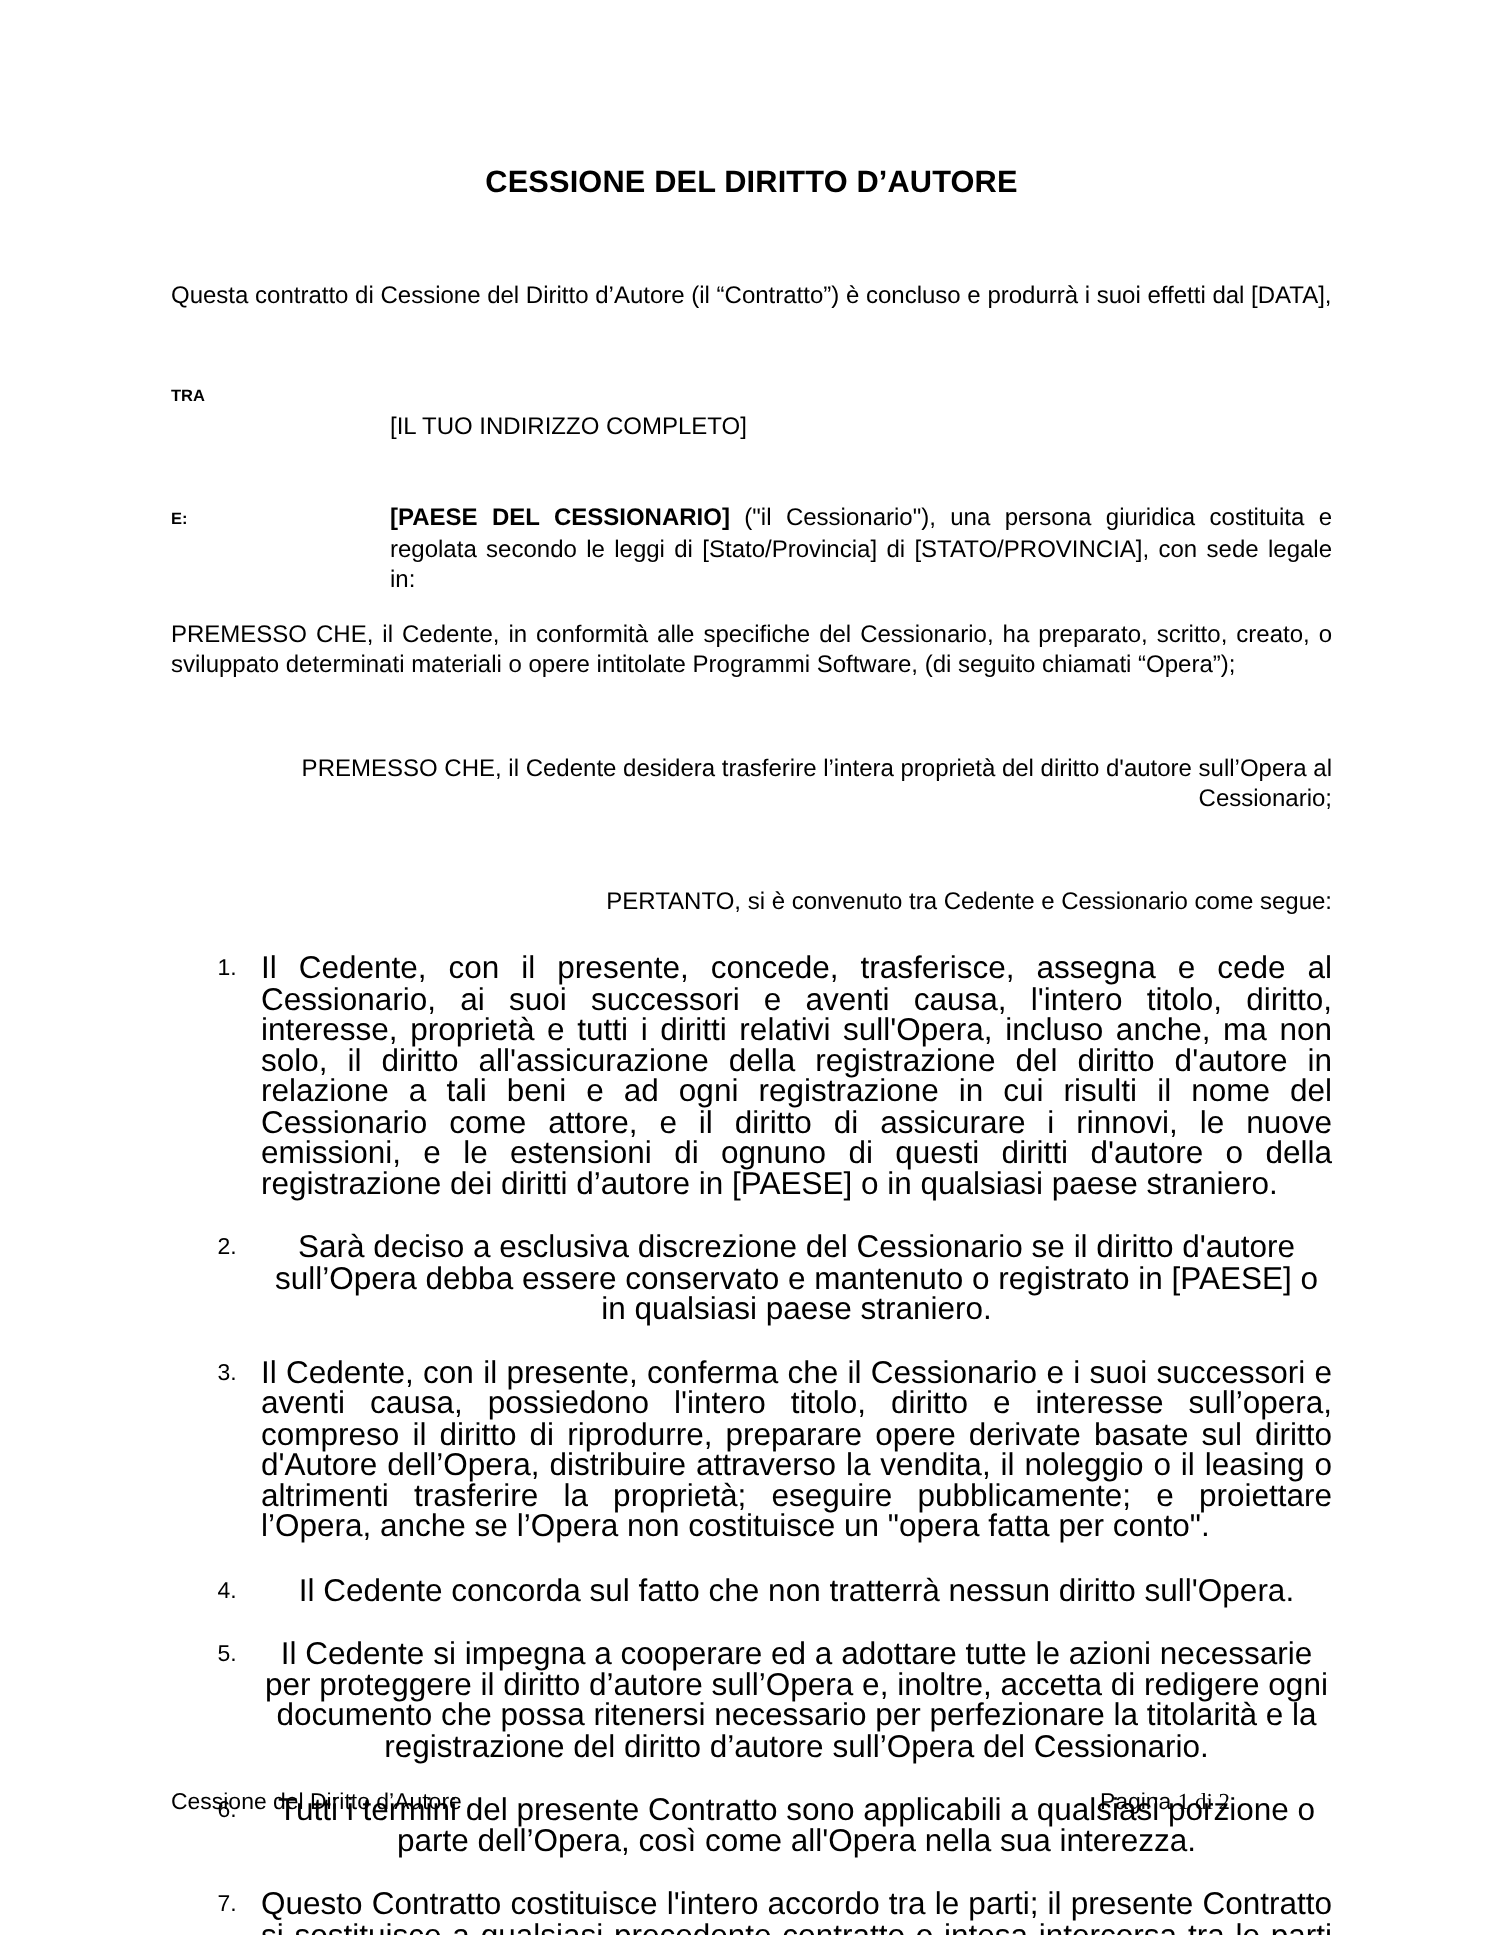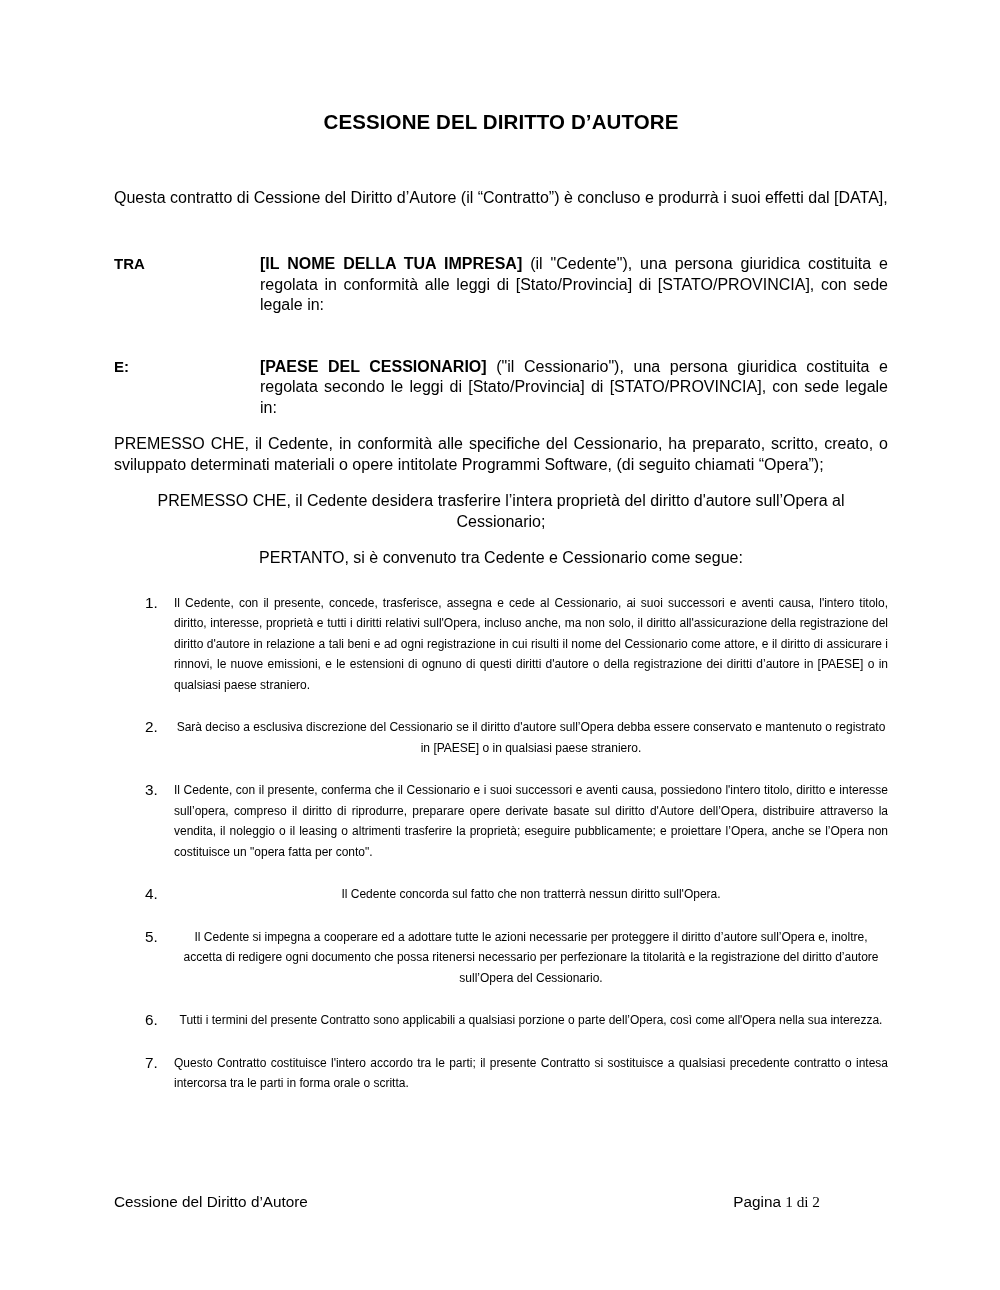--- a/index.html
+++ b/index.html
@@ -62,7 +62,7 @@
   }
   .party-label {
     flex: 0 0 146px;
-    font-size: 15px;
+    font-size: 11px;
     line-height: 20.5px;
     font-weight: bold;
     white-space: nowrap;

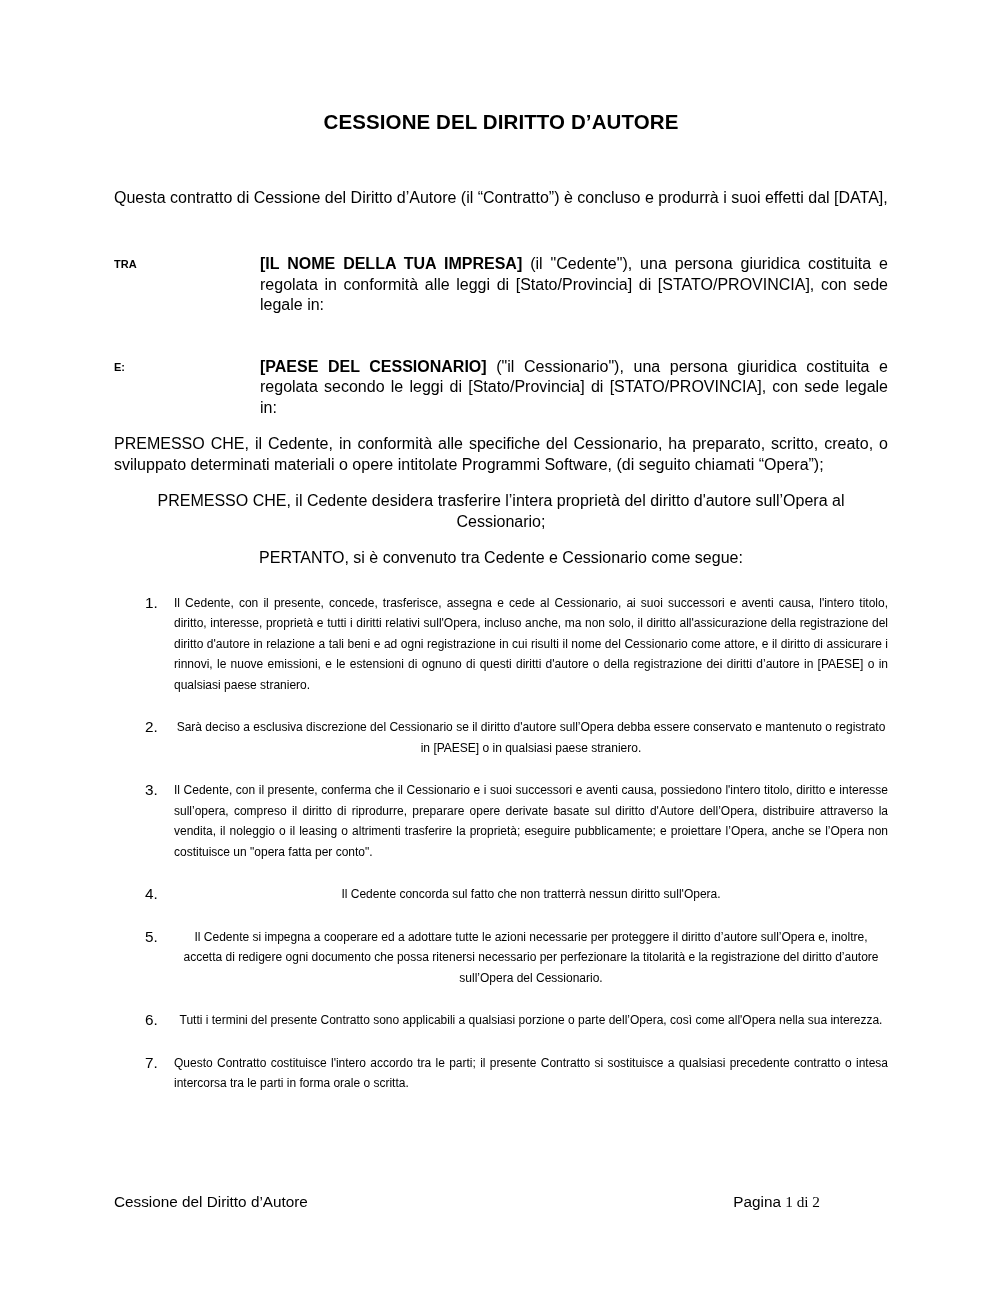--- a/index.html
+++ b/index.html
@@ -167,7 +167,6 @@
     <div class="party">
       <div class="party-label">TRA</div>
       <div class="party-body">
-        <p class="para"><span class="lead">[IL NOME DELLA TUA IMPRESA]</span><span> (il "Cedente"), una persona giuridica costituita e regolata in conformità alle leggi di [Stato/Provincia] di [STATO/PROVINCIA], con sede legale in:</span></p>
       </div>
     </div>
 

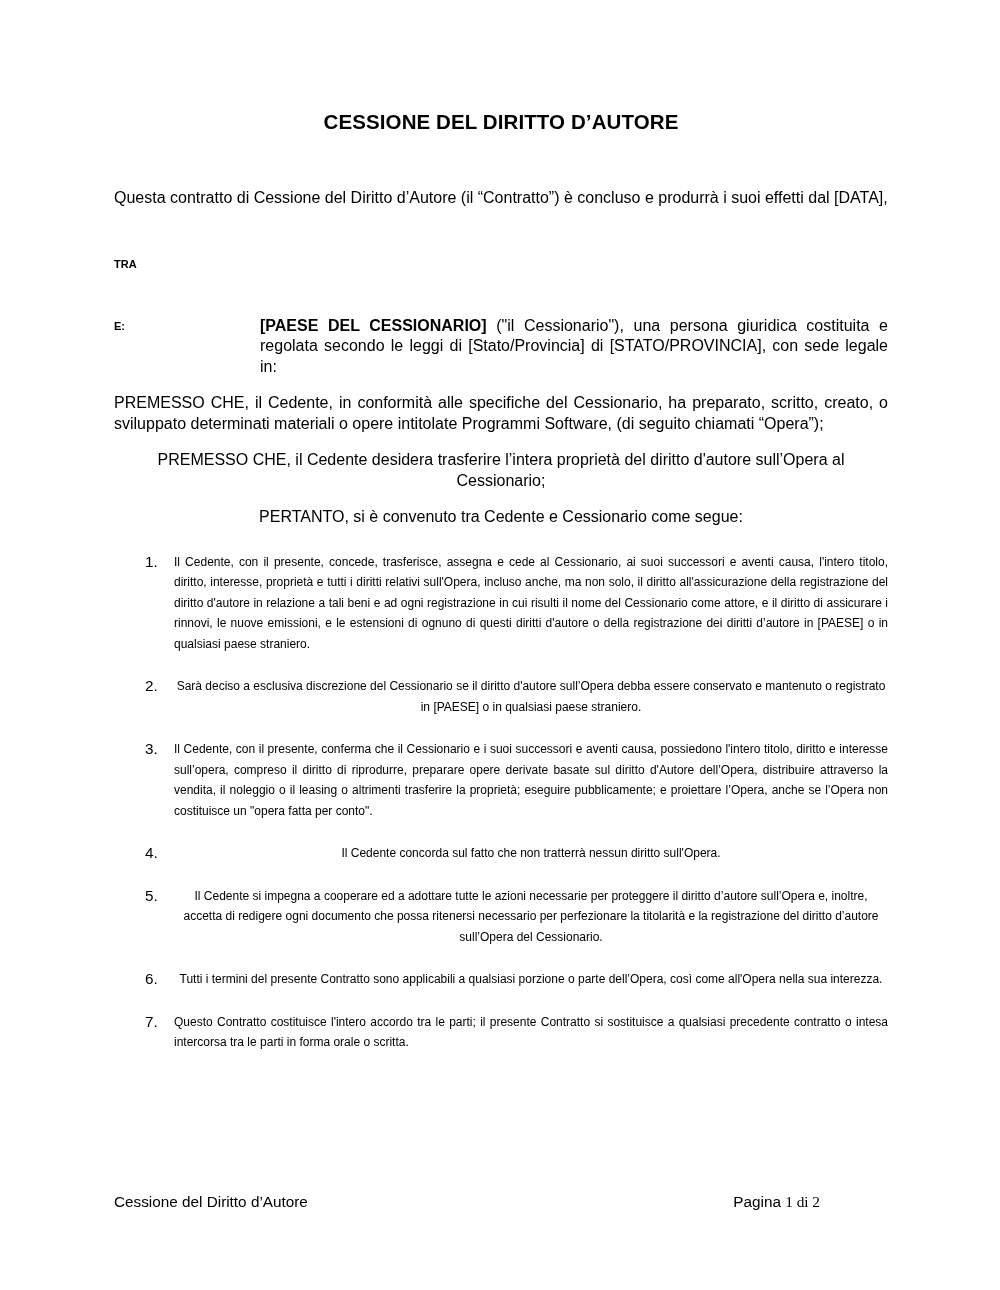--- a/index.html
+++ b/index.html
@@ -167,6 +167,7 @@
     <div class="party">
       <div class="party-label">TRA</div>
       <div class="party-body">
+        <p class="para party-address">[IL TUO INDIRIZZO COMPLETO]</p>
       </div>
     </div>
 

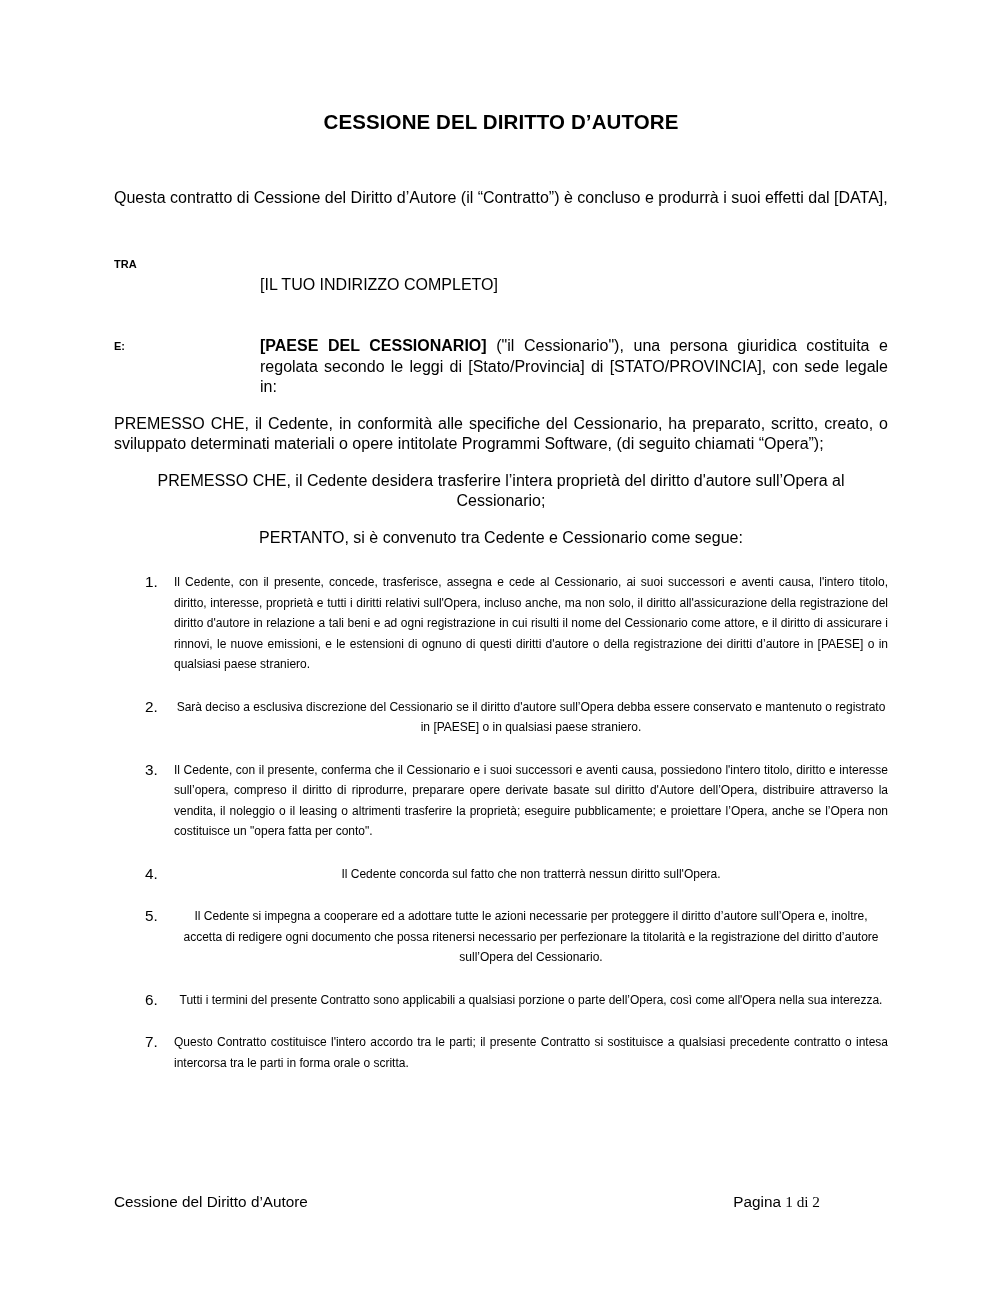--- a/index.html
+++ b/index.html
@@ -87,8 +87,8 @@
 
   
   .recital {
-    margin-top: 16px;
-    text-align: center;
+    margin-top: 48px;
+    text-align: right;
   }
   .recital.first {
     margin-top: 16px;

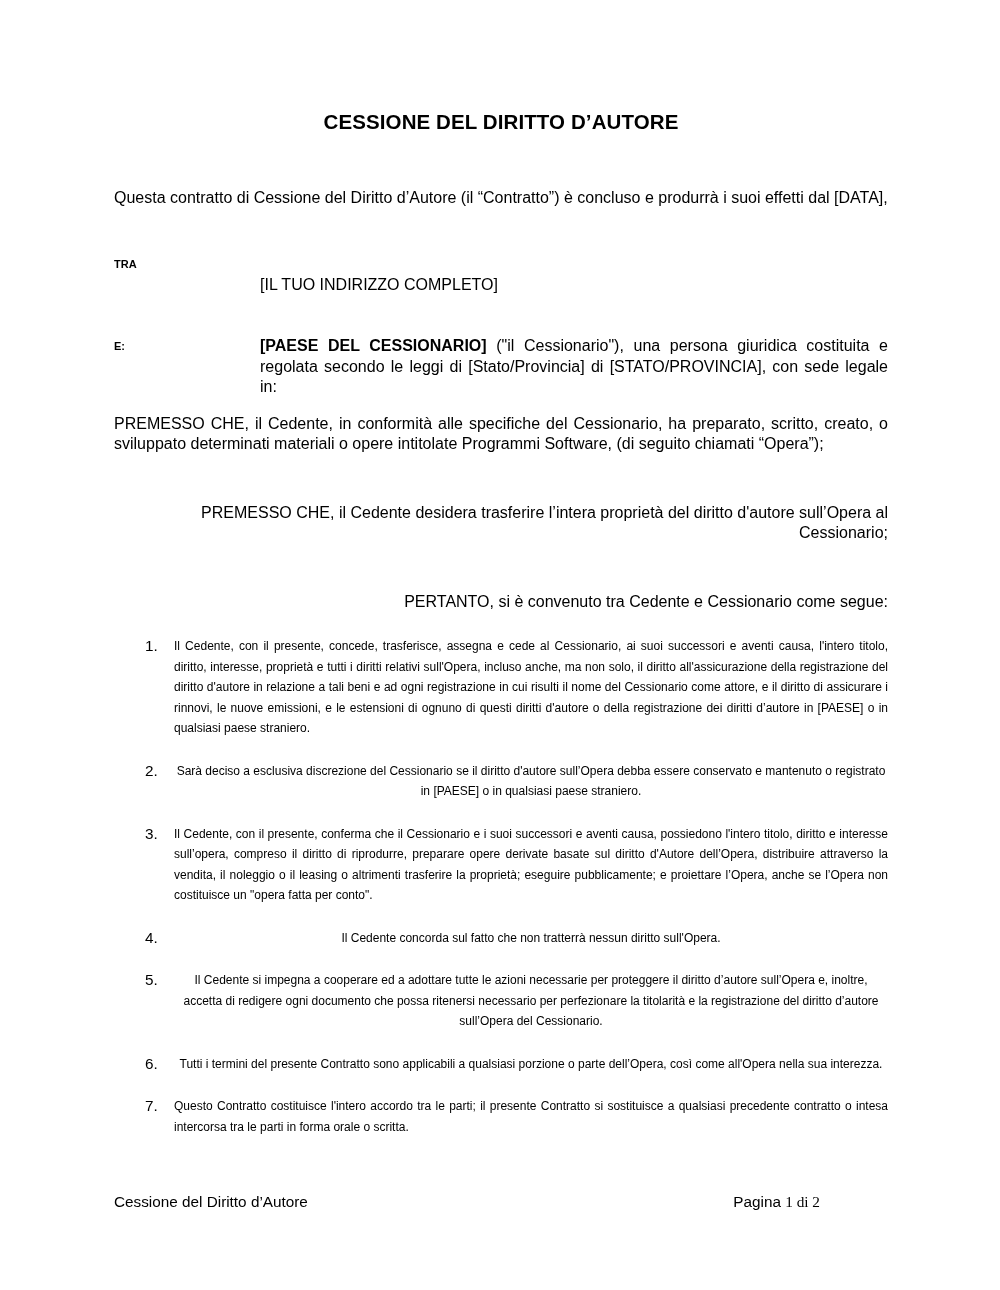--- a/index.html
+++ b/index.html
@@ -121,7 +121,7 @@
   }
   .clause-text {
     flex: 1 1 auto;
-    font-size: 12px;
+    font-size: 21px;
     line-height: 20.5px;
     text-align: justify;
     text-justify: inter-word;

